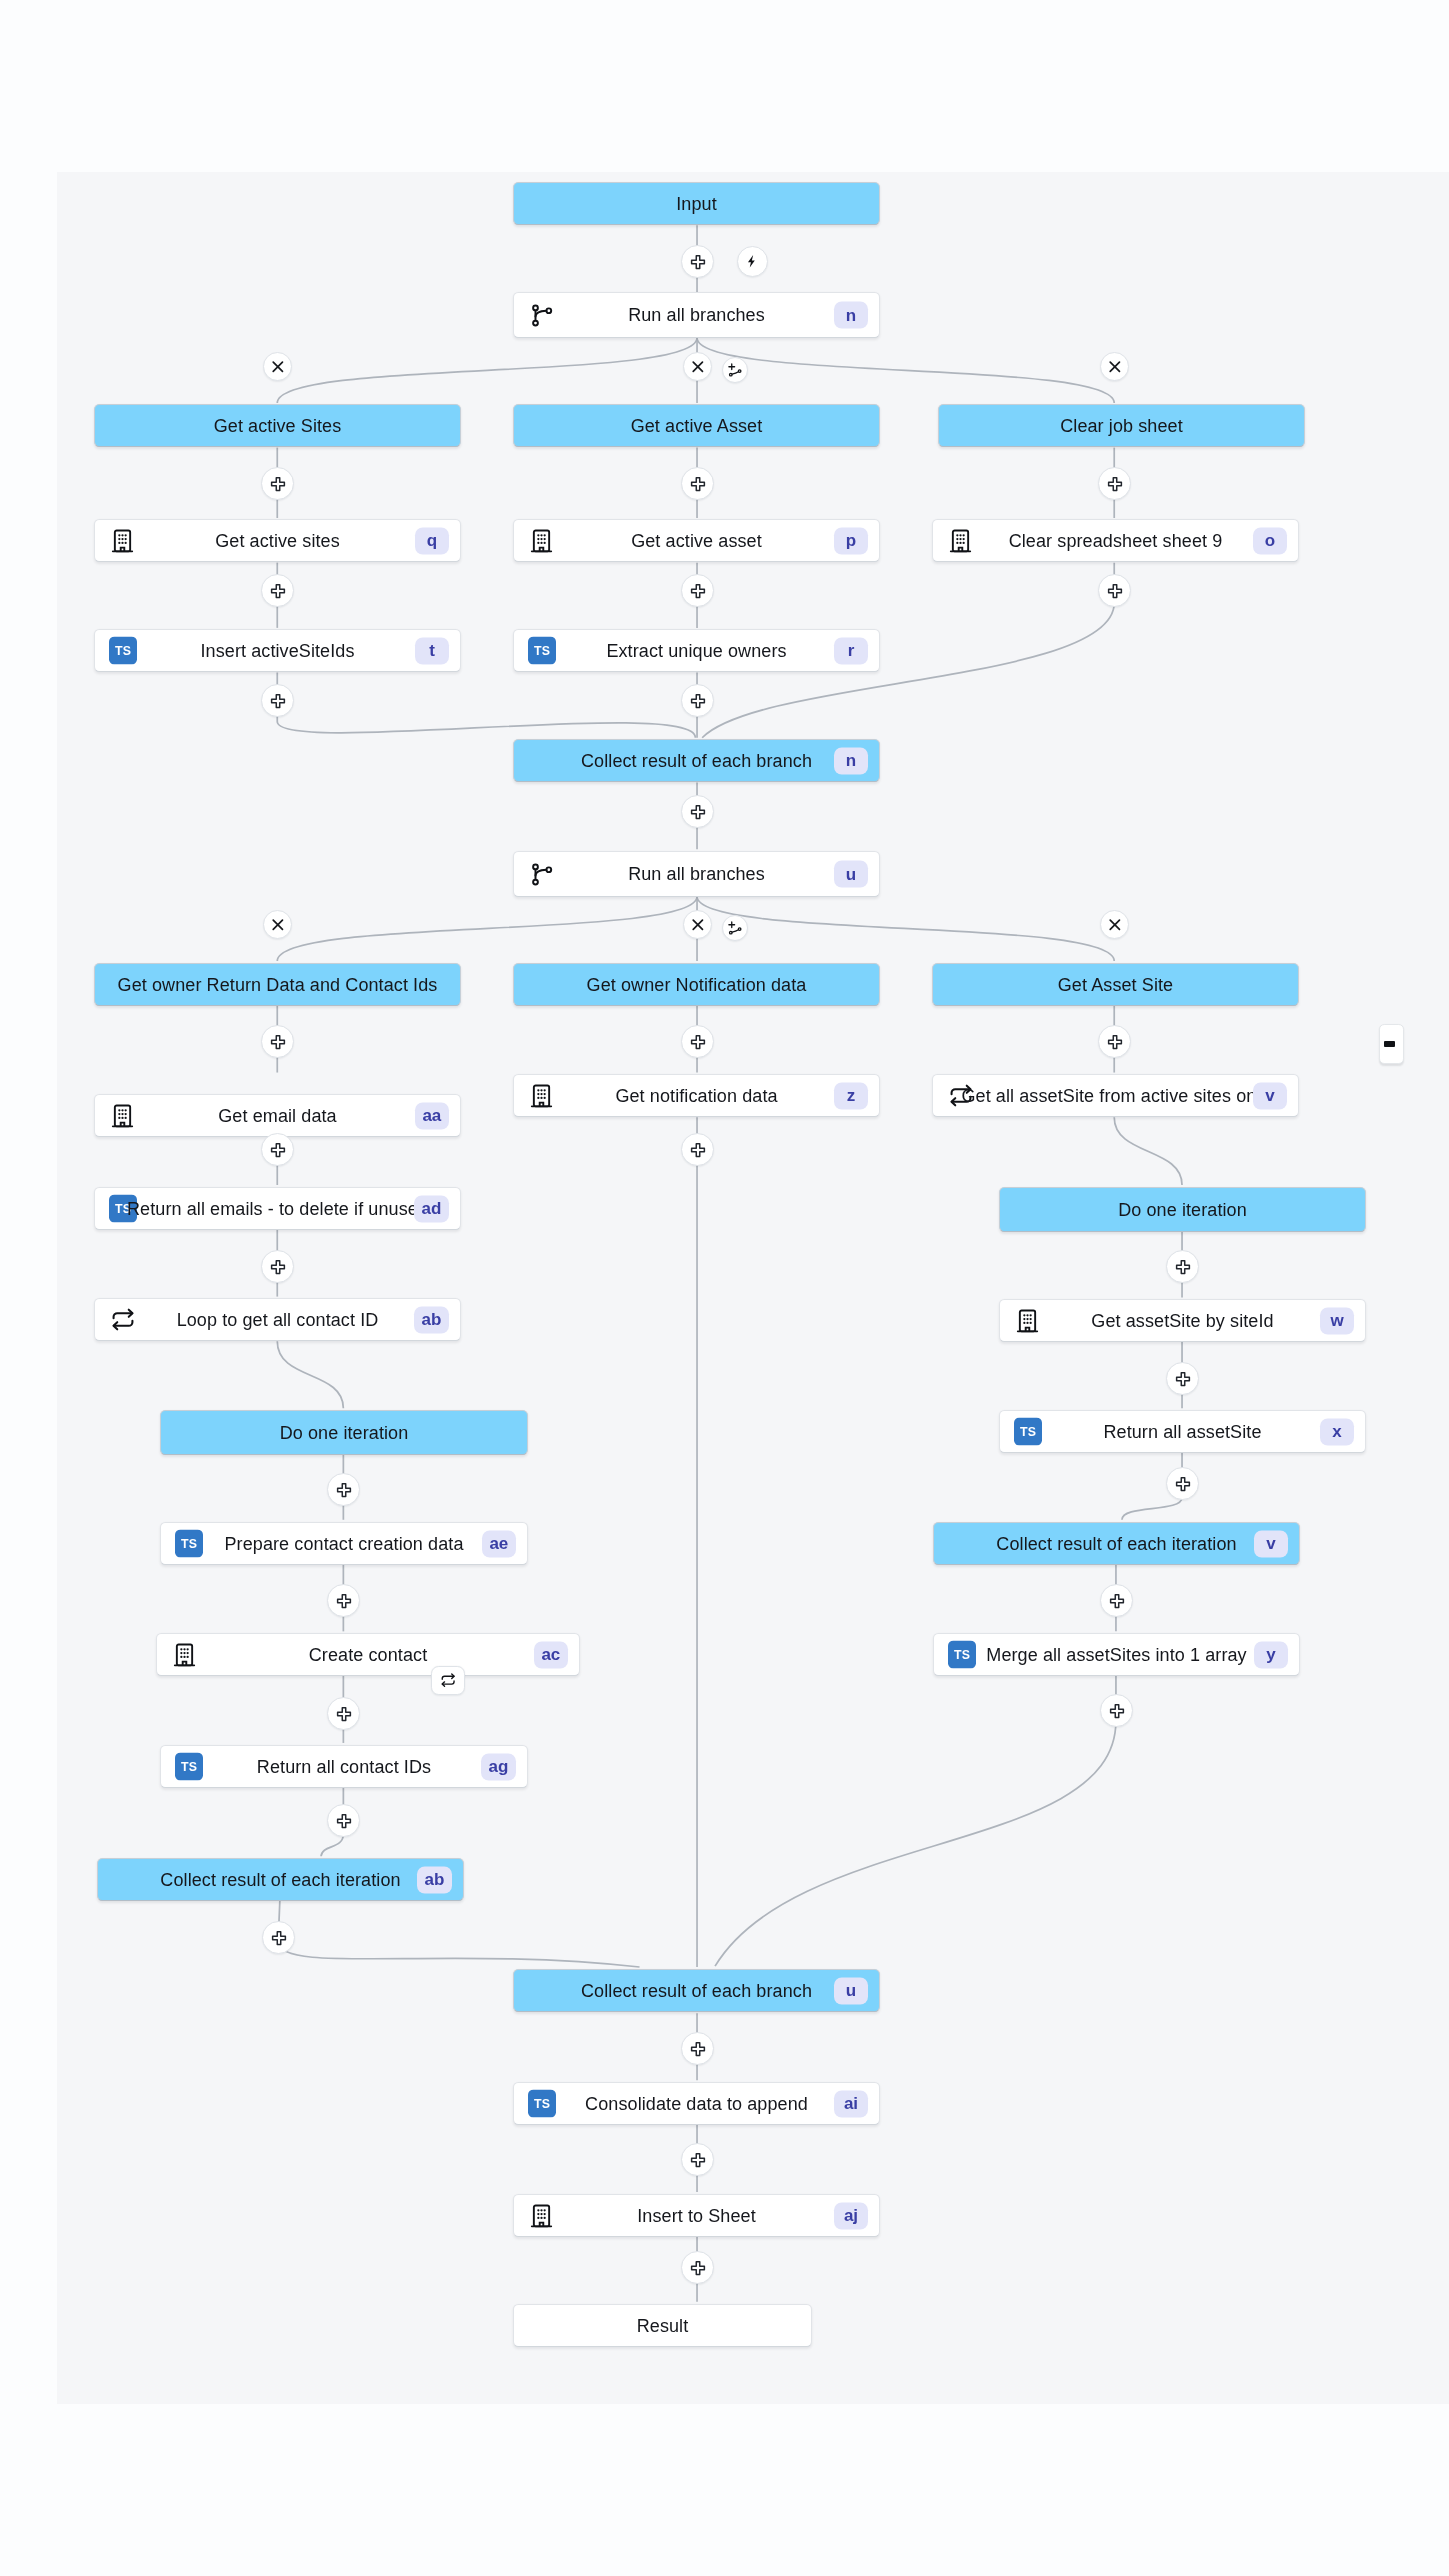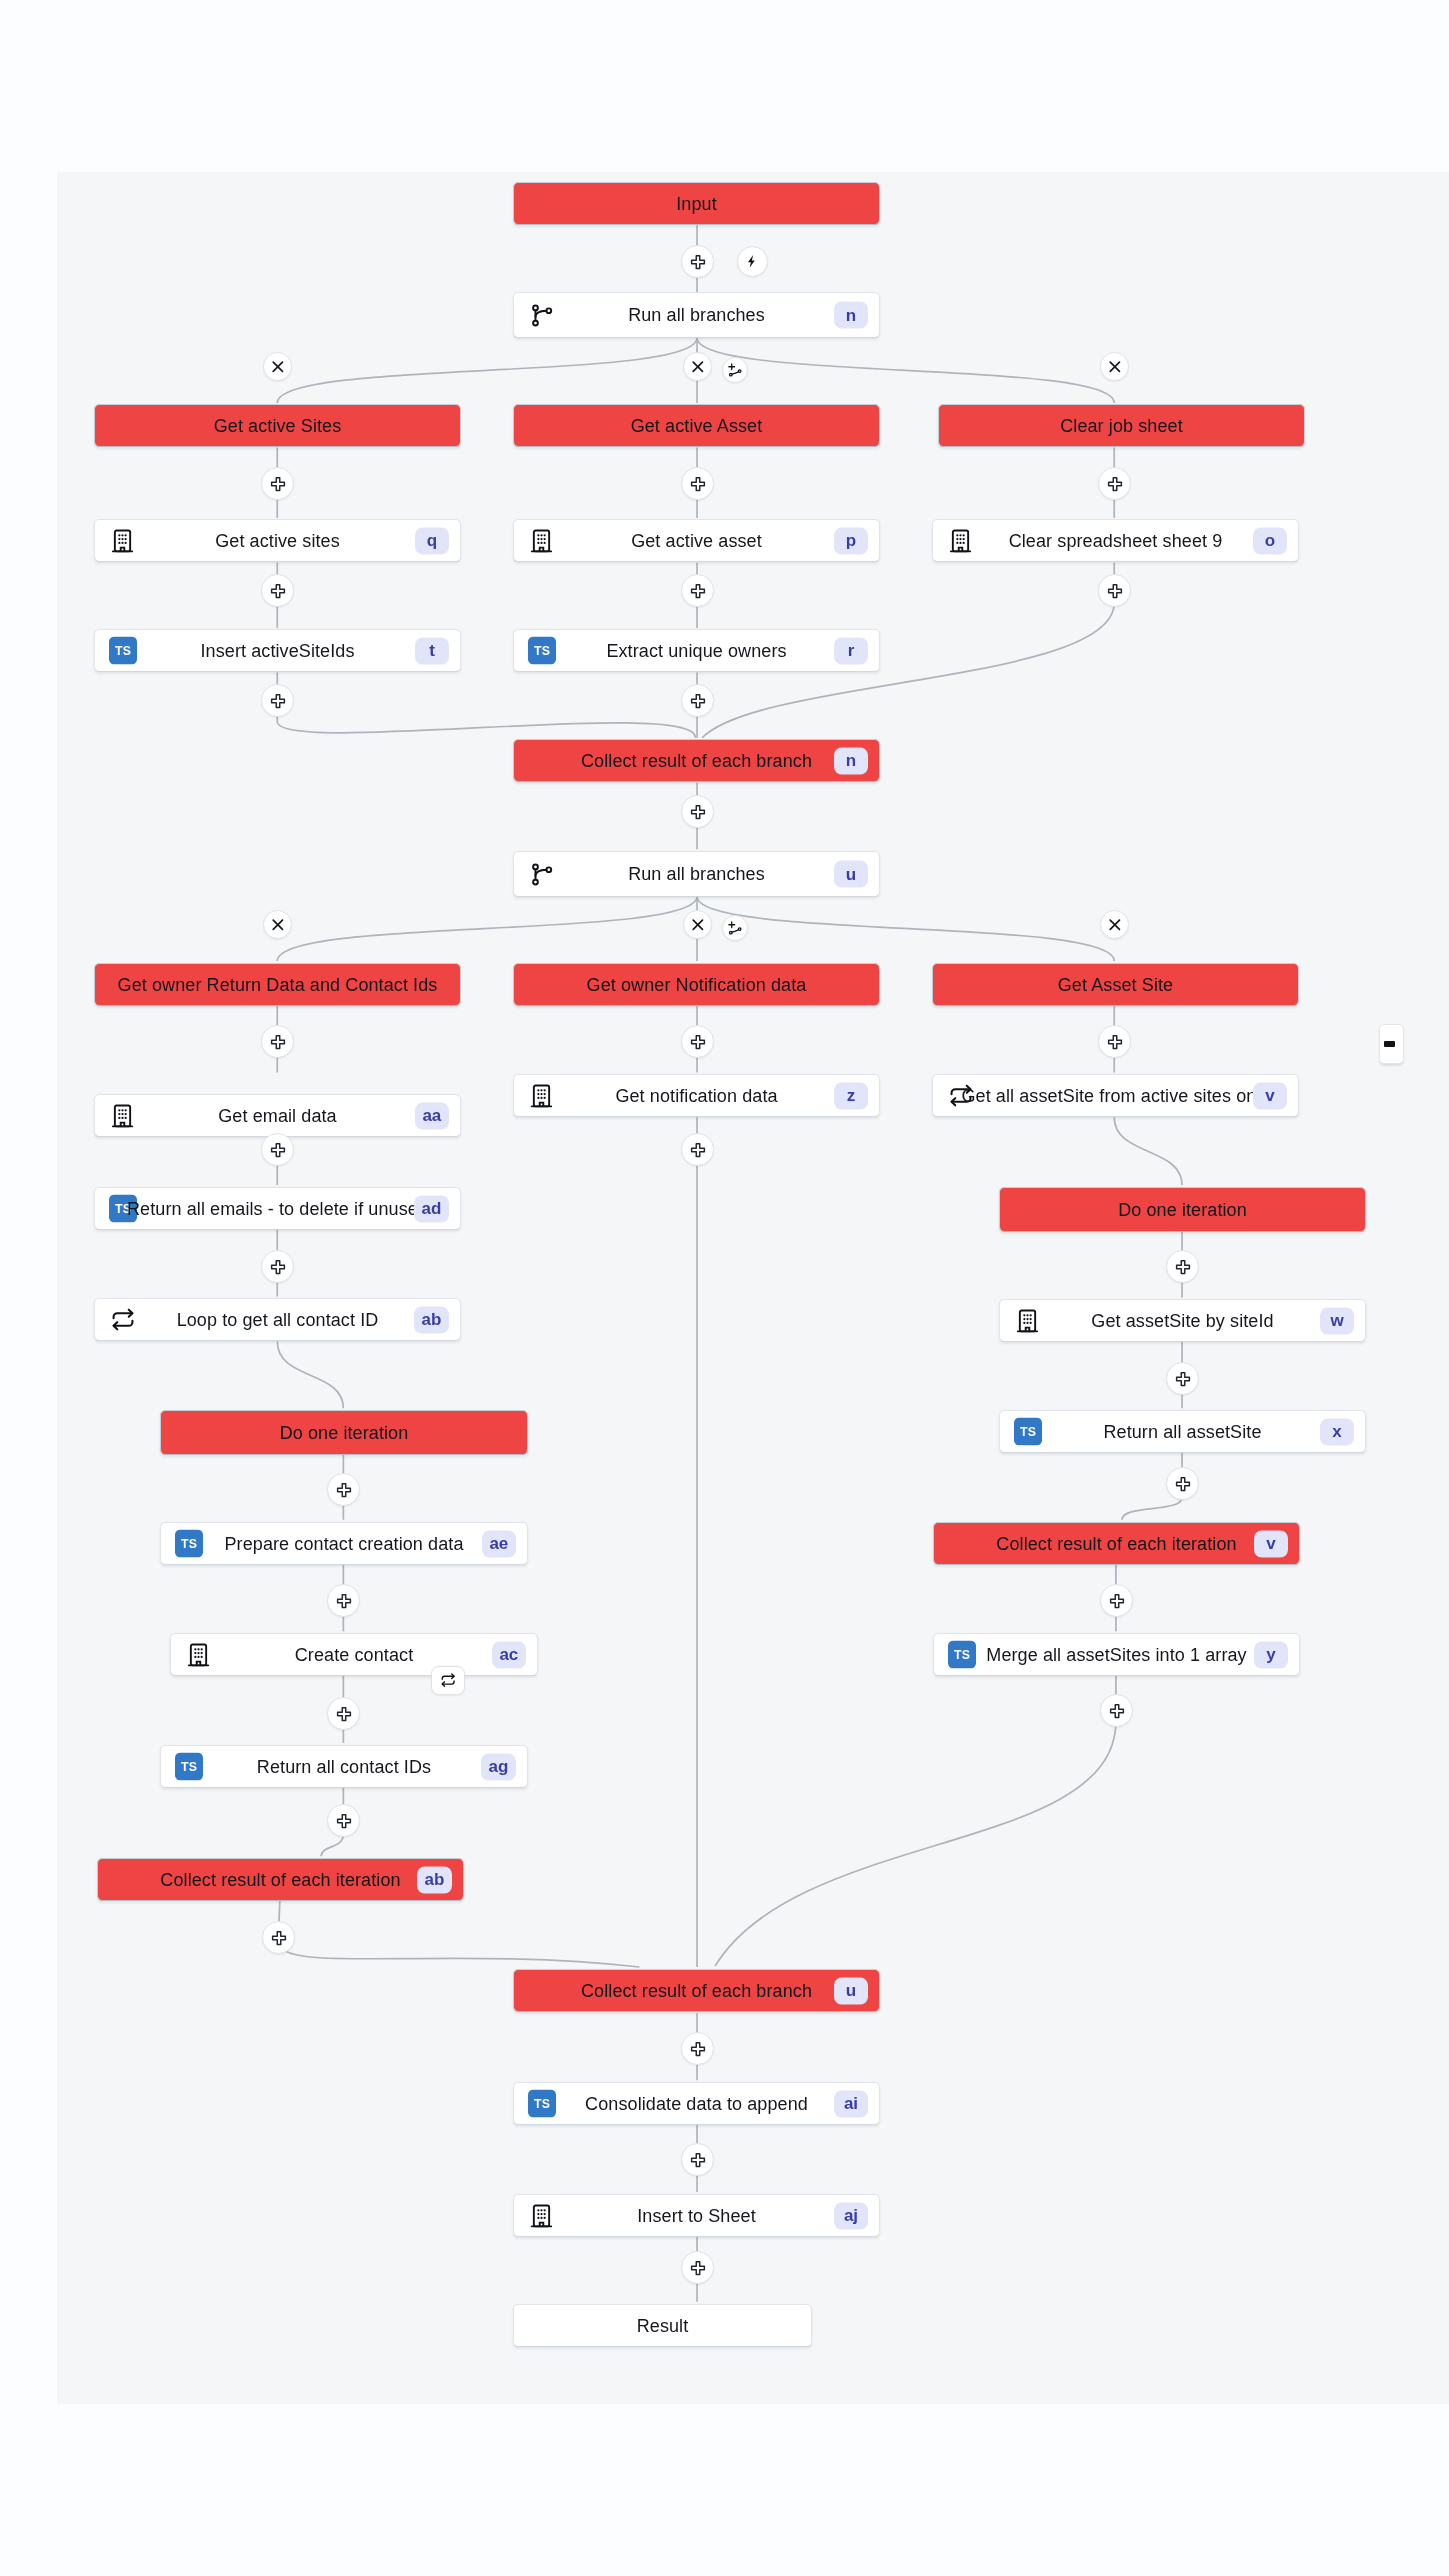--- a/index.html
+++ b/index.html
@@ -21,7 +21,7 @@
     box-shadow:0 1.7px 2.6px rgba(20,28,40,.08);
   }
   .node.gray{
-    background:#ef4444;border:1.3px solid #c6cfd7;border-bottom-color:#b2bdc7;
+    background:#7dd3fc;border:1.3px solid #c6cfd7;border-bottom-color:#b2bdc7;
     box-shadow:0 1.7px 2.6px rgba(20,28,40,.09);
   }
   .node .label{

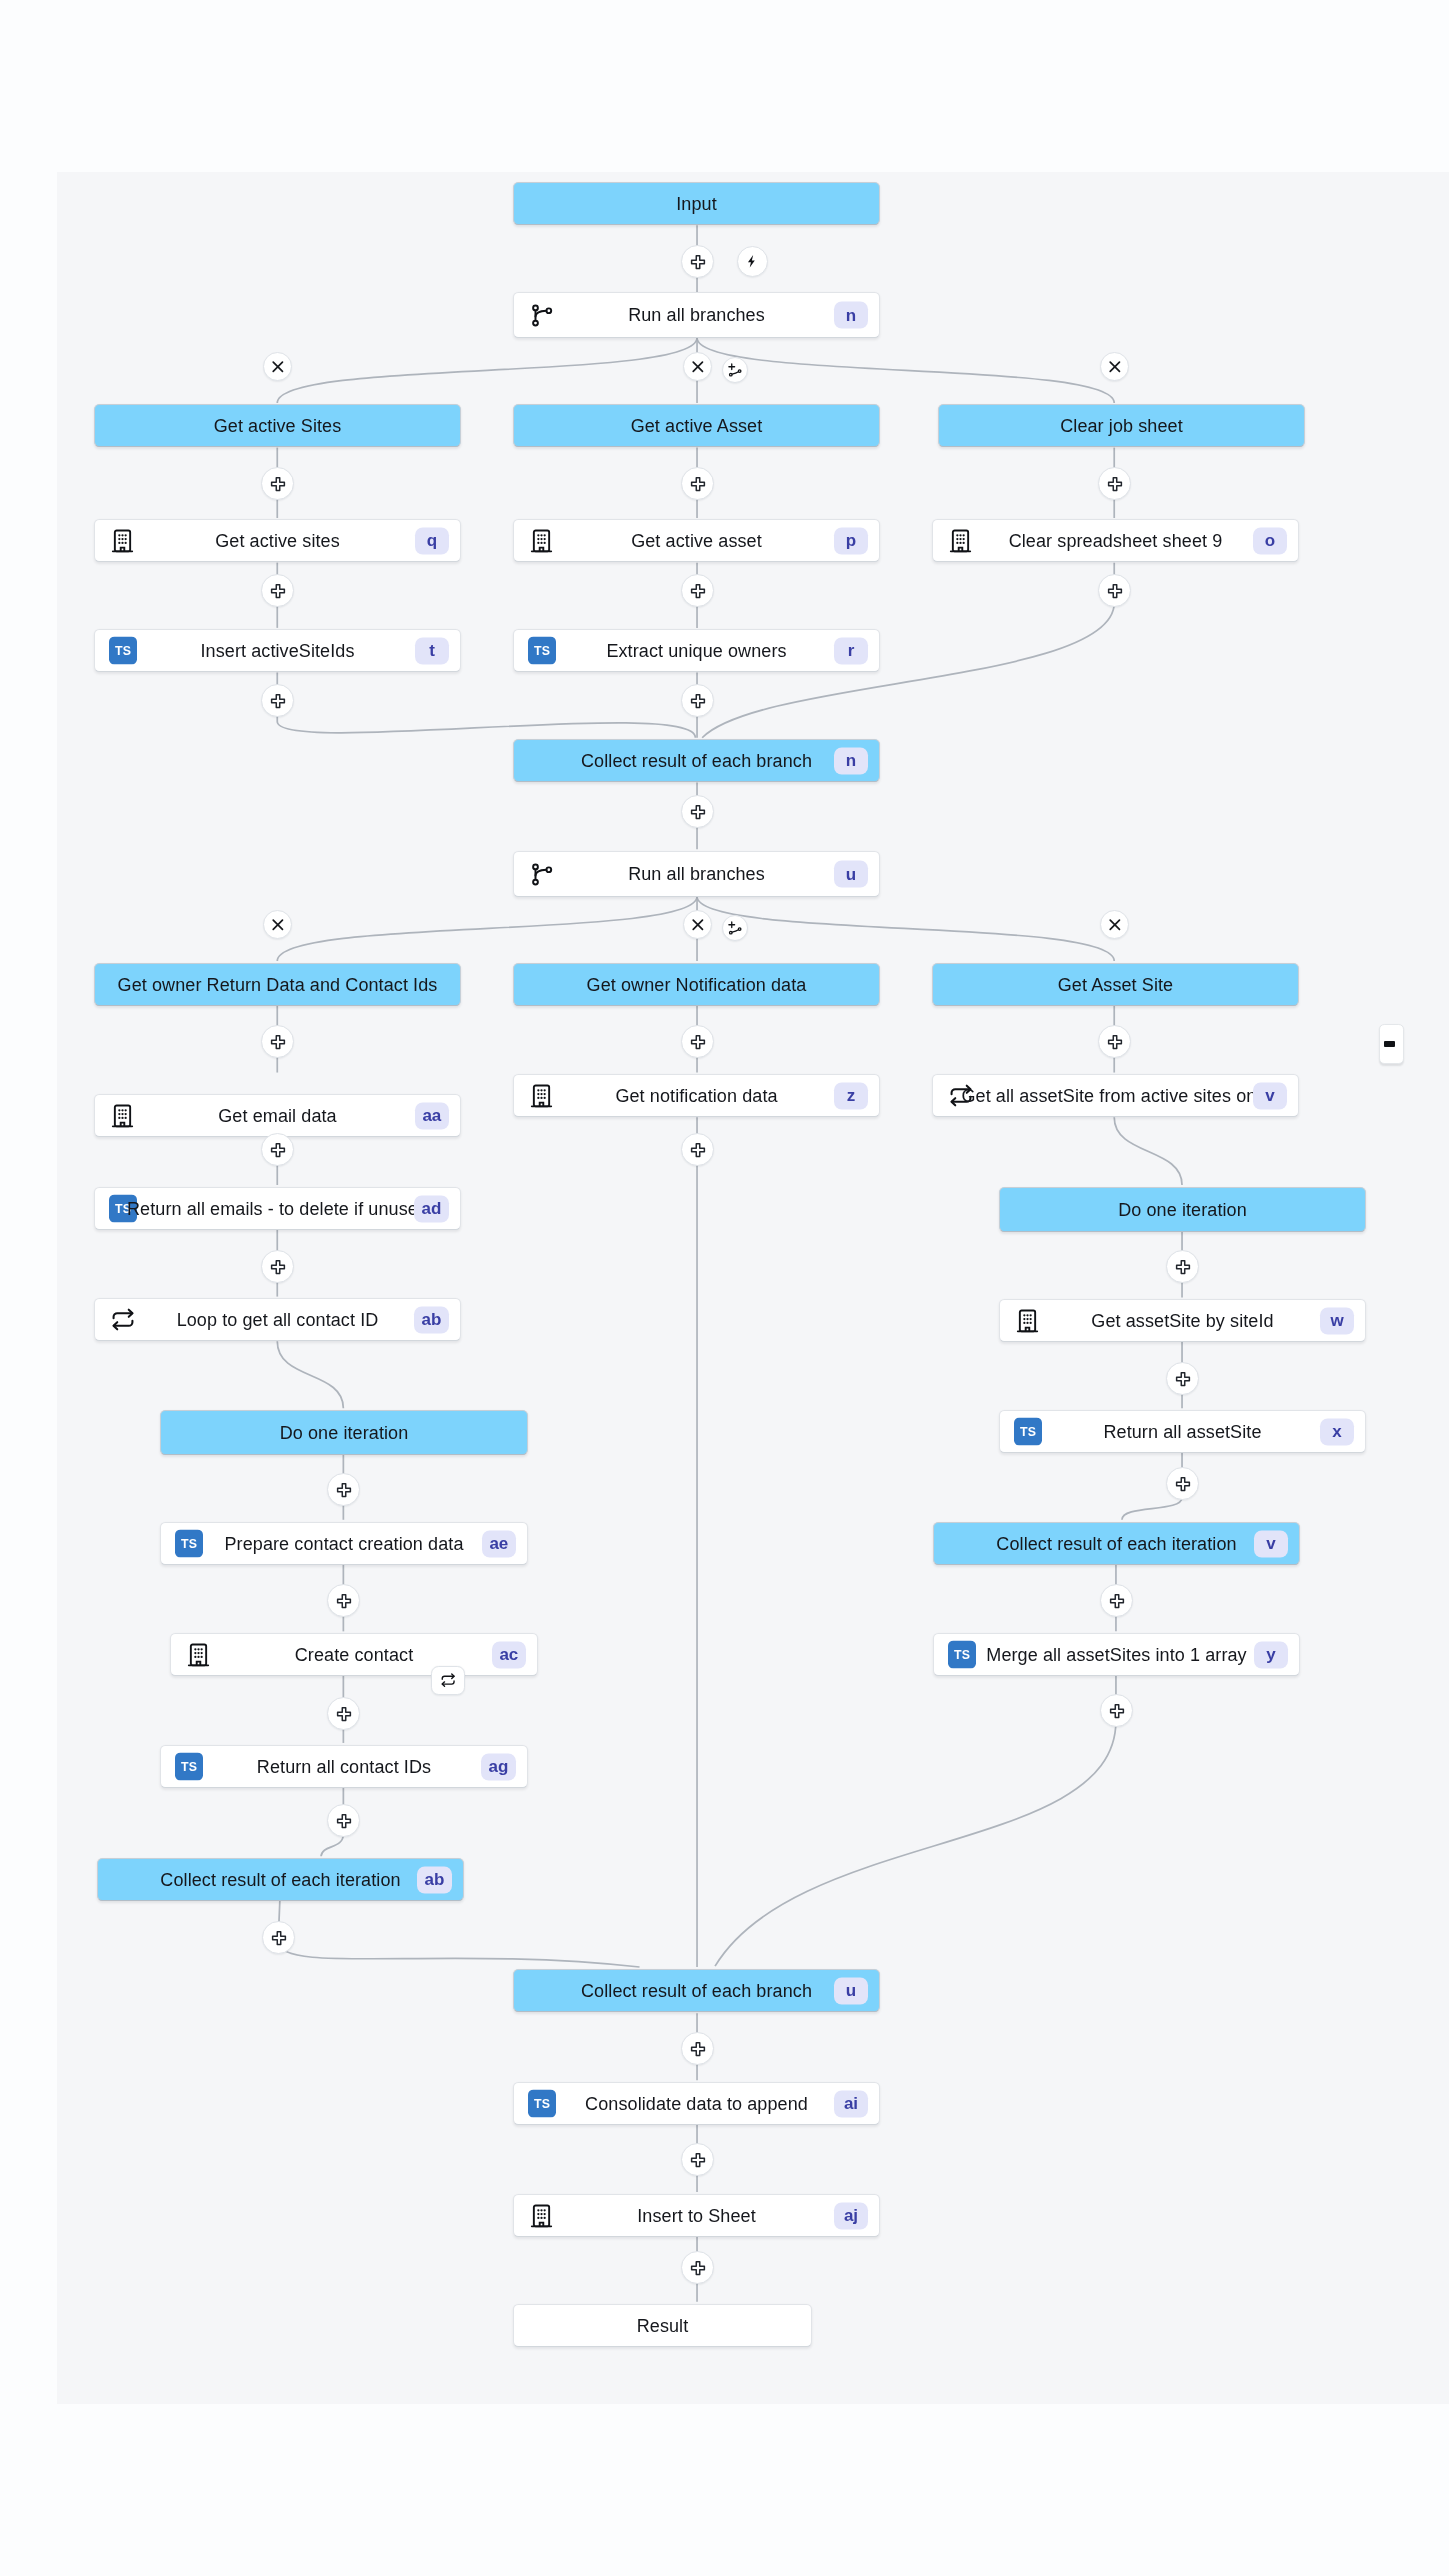--- a/index.html
+++ b/index.html
@@ -326,7 +326,7 @@
         <span class="label">Prepare contact creation data</span>
         <span class="badge">ae</span>
       </div>
-      <div class="node white" style="left: 170px; top: 1633px; width: 368px; height: 43px;">
+      <div class="node white" style="left: 156px; top: 1633px; width: 424px; height: 43px;">
         <span class="icon">
           <svg width="27" height="27" viewBox="0 0 24 24">
             <rect x="5.2" y="2.6" width="13.6" height="18.6" rx="1.6" fill="none" stroke="#101216" stroke-width="1.7"></rect>

